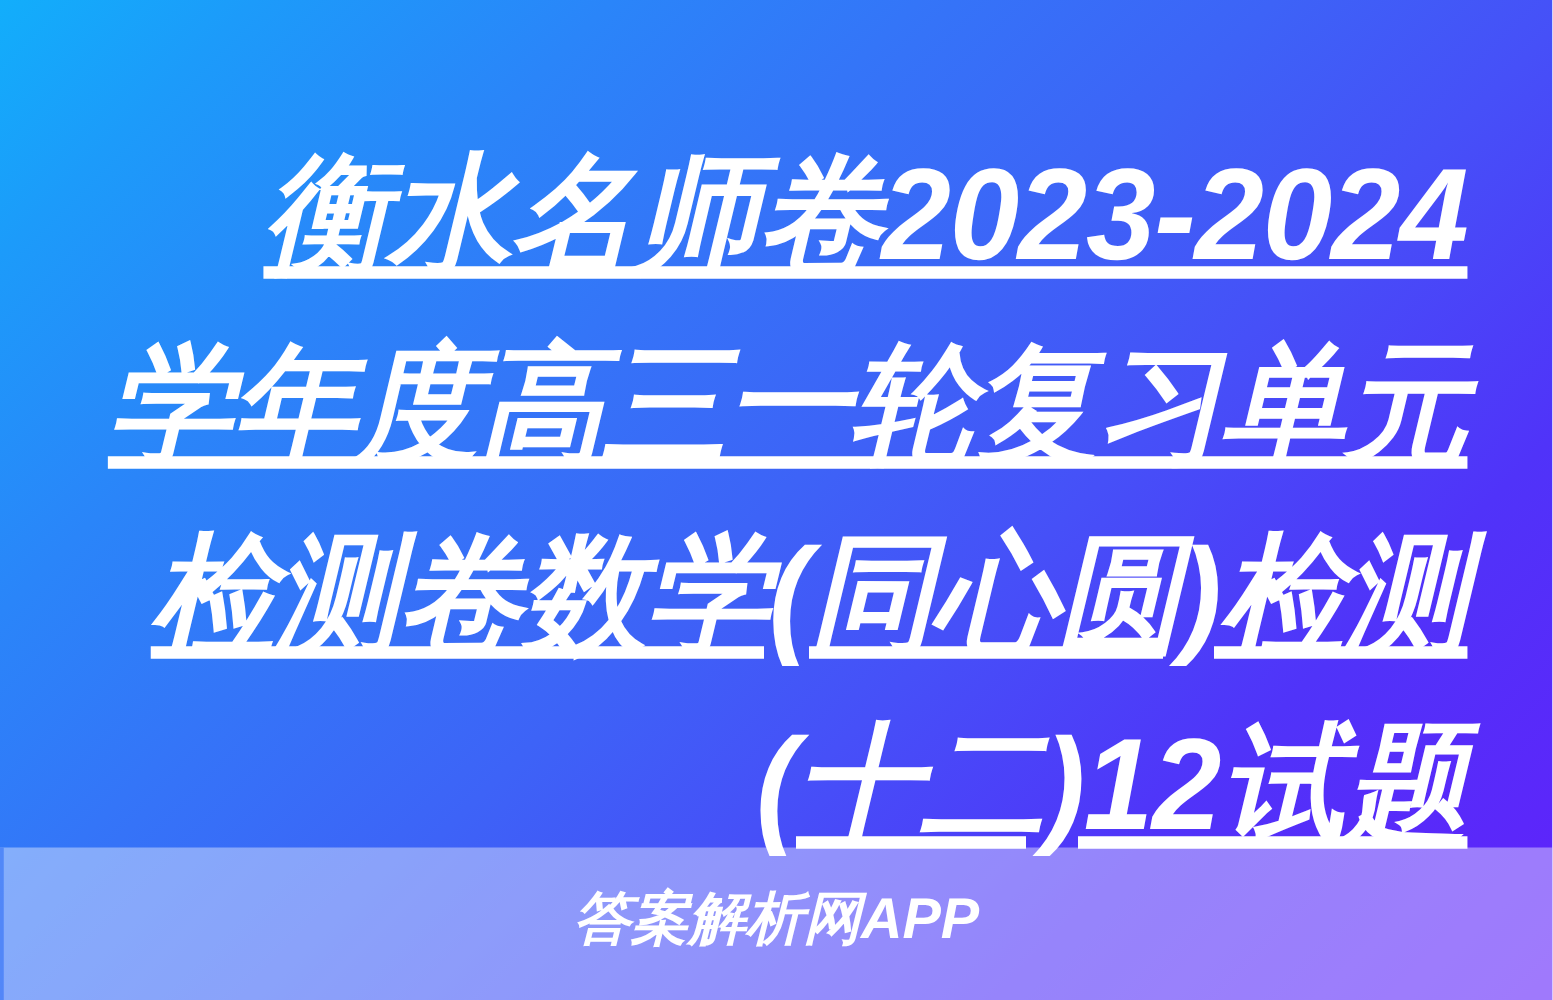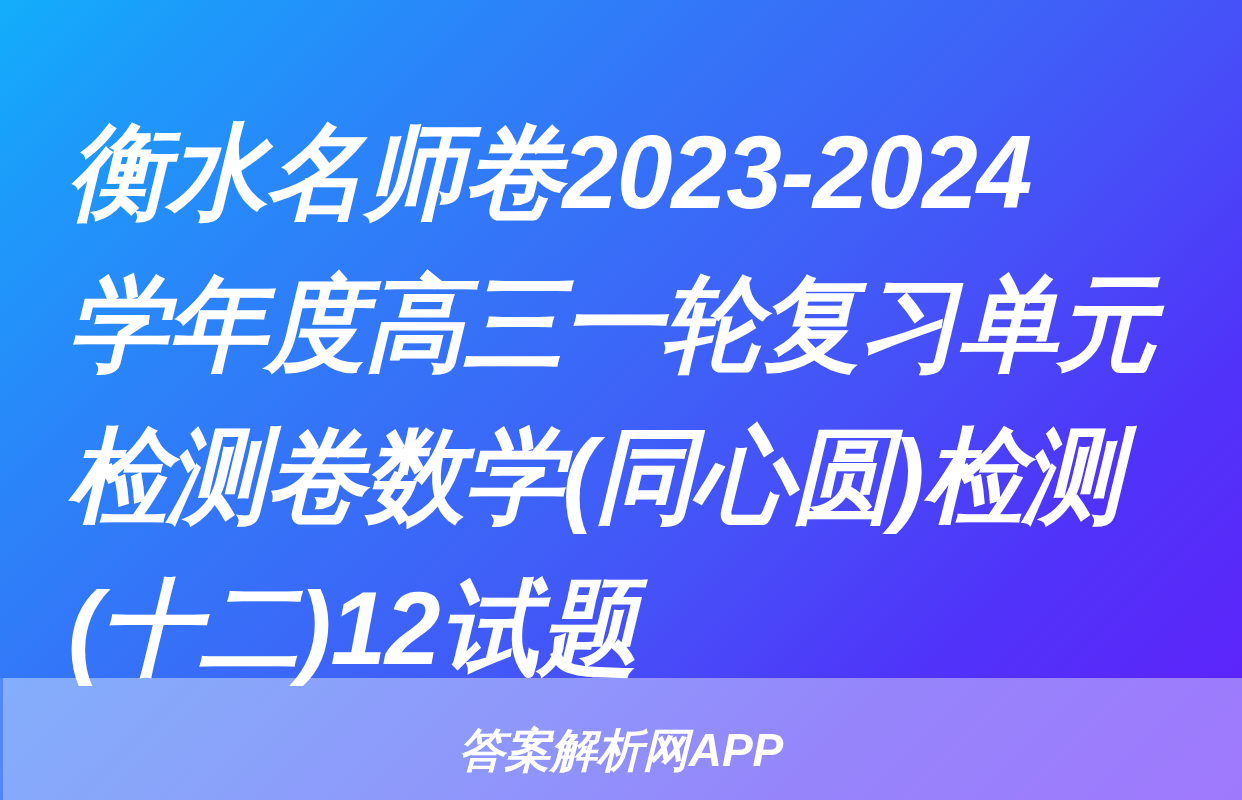--- a/index.html
+++ b/index.html
@@ -36,7 +36,7 @@
     top: 96px;
     padding: 0 45px;
     box-sizing: border-box;
-    text-align: left;
+    text-align: right;
     color: #ffffff;
     font-size: 104px;
     line-height: 152px;
@@ -44,6 +44,7 @@
     font-style: italic;
     letter-spacing: -1px;
     white-space: nowrap;
+    text-decoration: underline;
     -webkit-font-smoothing: antialiased;
   }
 

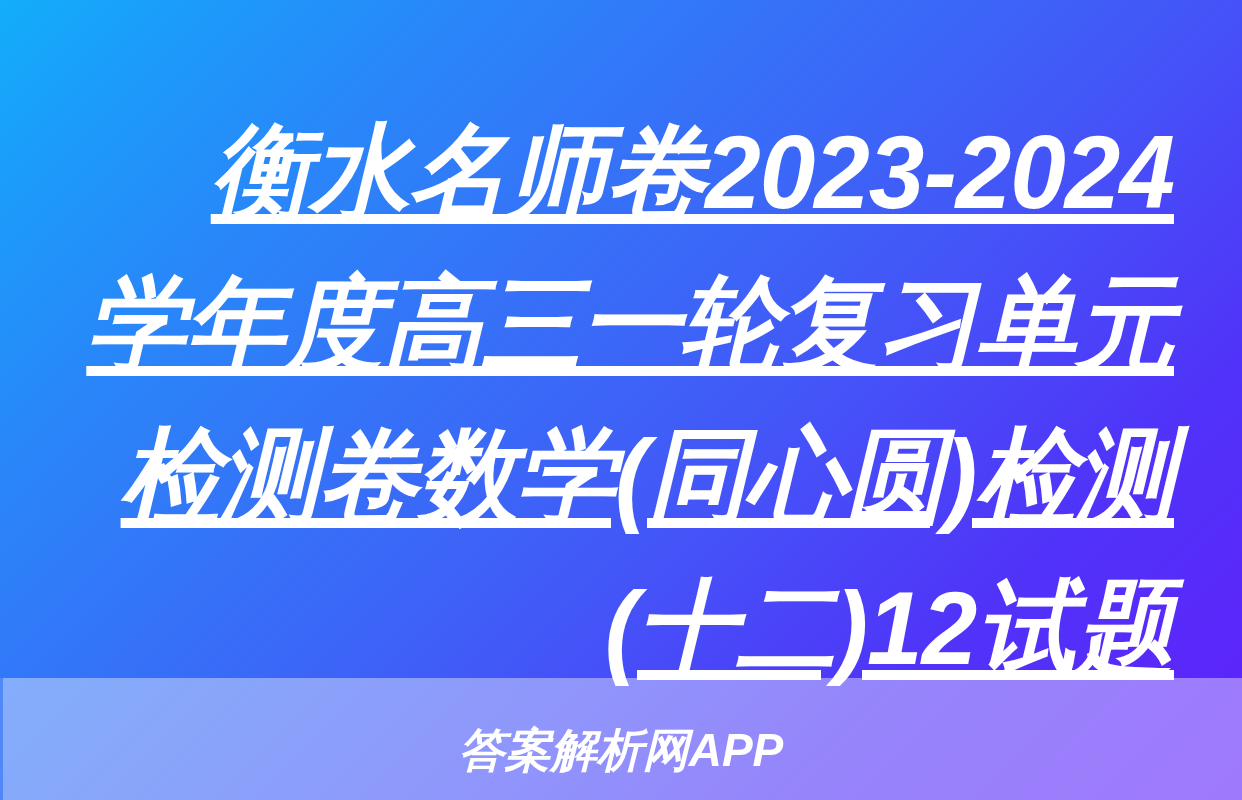--- a/index.html
+++ b/index.html
@@ -87,7 +87,6 @@
     font-style: italic;
     letter-spacing: 0px;
     white-space: nowrap;
-    margin-top: 16px;
   }
 </style>
 </head>

